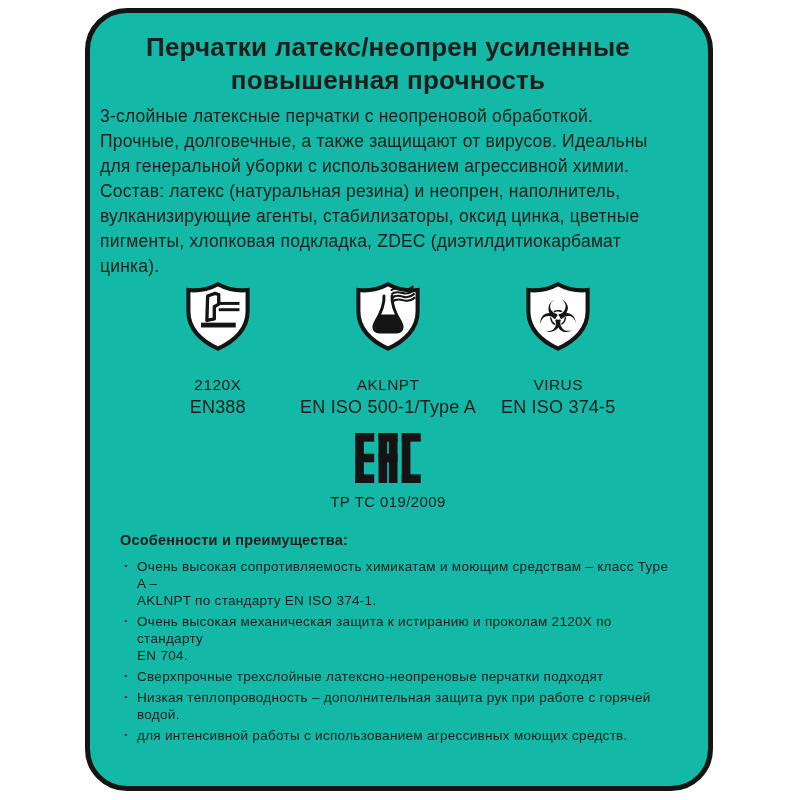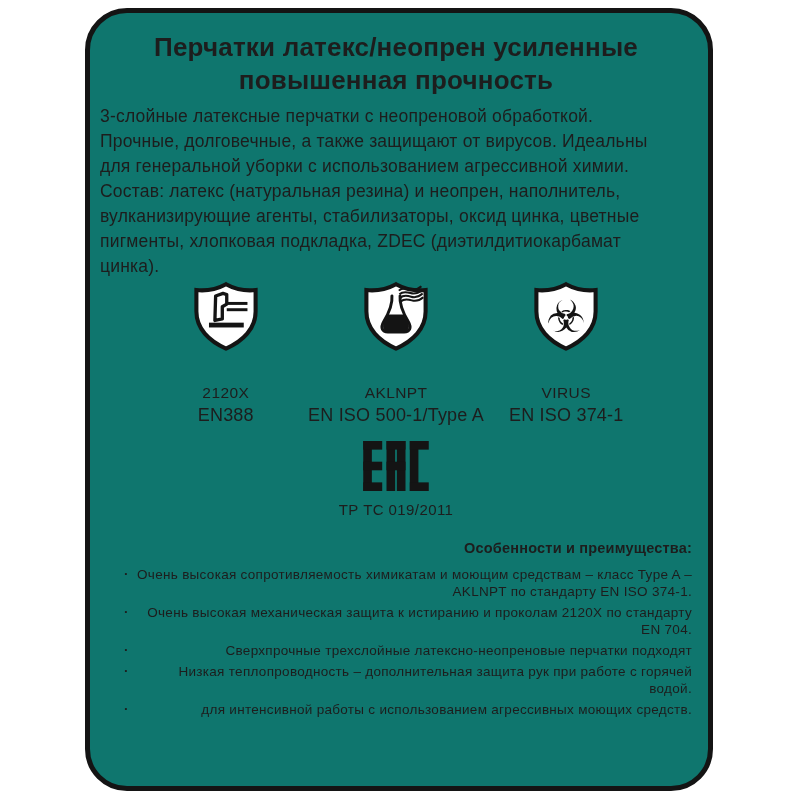--- a/index.html
+++ b/index.html
@@ -16,8 +16,8 @@
     width: 628px; height: 783px;
     border: 5px solid #141414;
     border-radius: 42px;
-    background: #0f766e;
-    padding: 18px 16px 0 10px;
+    background: #14b8a6;
+    padding: 18px 32px 0 10px;
     overflow: hidden;
   }
   .title {

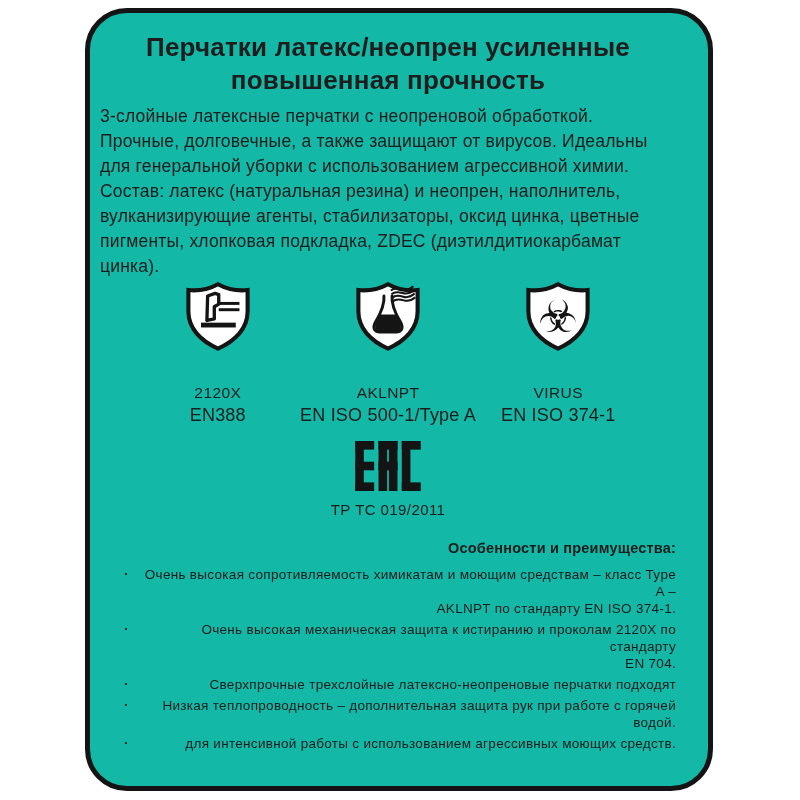--- a/index.html
+++ b/index.html
@@ -43,7 +43,7 @@
     text-align: center;
   }
   .shield { width: 74px; height: 74px; display: block; }
-  .cert-code { margin-top: 29px; font-size: 15.5px; line-height: 22px; letter-spacing: 0.4px; }
+  .cert-code { margin-top: 21px; font-size: 15.5px; line-height: 22px; letter-spacing: 0.4px; }
   .cert-standard { font-size: 18px; line-height: 22px; letter-spacing: 0.2px; white-space: nowrap; }
   .eac-block { margin-top: 15px; text-align: center; }
   .eac-logo { height: 50px; width: 66px; display: inline-block; }

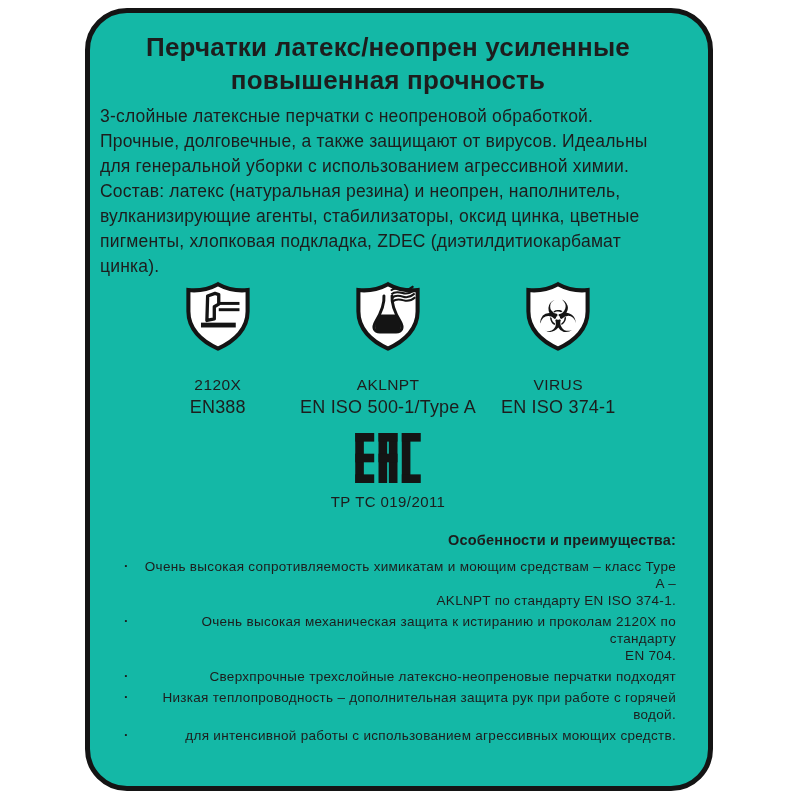--- a/index.html
+++ b/index.html
@@ -117,7 +117,7 @@
         <text x="50" y="71" font-size="60" text-anchor="middle" font-family="DejaVu Sans, sans-serif" fill="#141414">☣</text>
       </svg>
       <div class="cert-code">VIRUS</div>
-      <div class="cert-standard">EN ISO 374-1</div>
+      <div class="cert-standard">EN ISO 374-5</div>
     </div>
 
   </div>

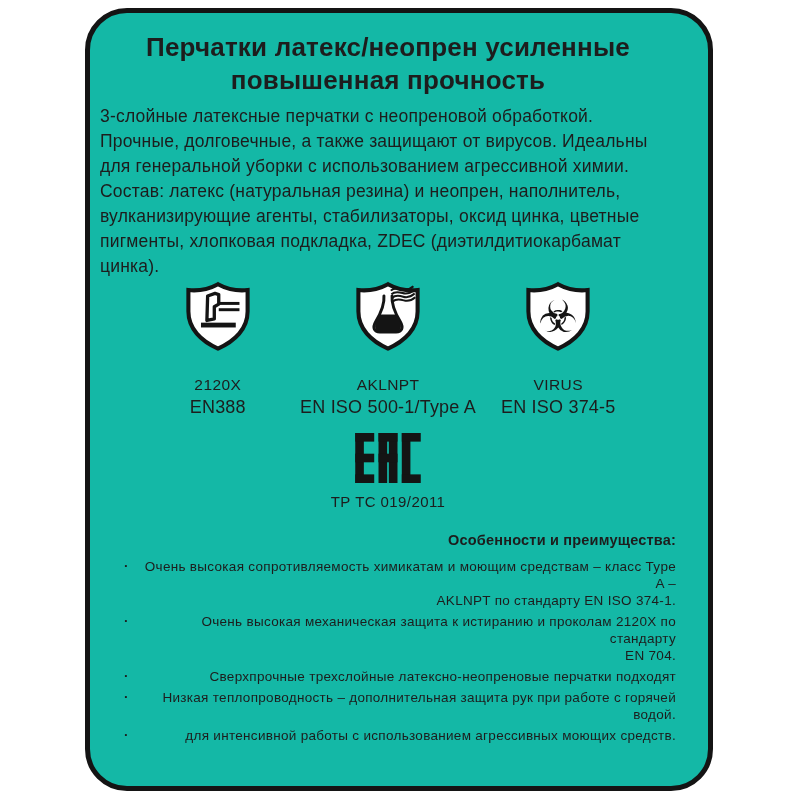--- a/index.html
+++ b/index.html
@@ -138,7 +138,7 @@
         <rect x="54" y="48" width="22" height="10"></rect>
       </g>
     </svg>
-    <div class="eac-reg">ТР ТС 019/2011</div>
+    <div class="eac-reg">ТР ТС 019/2009</div>
   </div>
 
   <div class="features">

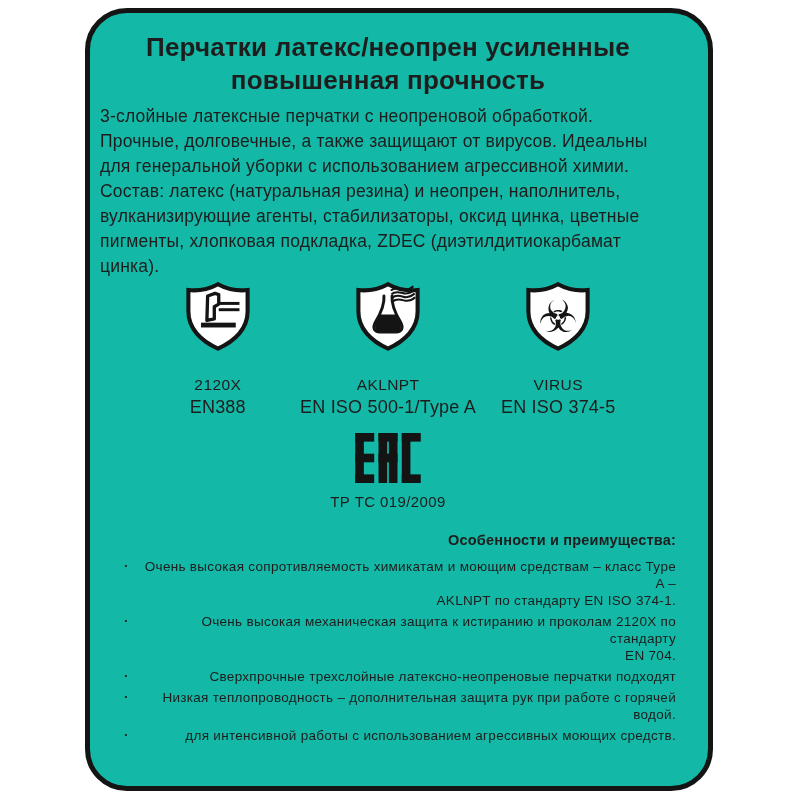--- a/index.html
+++ b/index.html
@@ -48,7 +48,7 @@
   .eac-block { margin-top: 15px; text-align: center; }
   .eac-logo { height: 50px; width: 66px; display: inline-block; }
   .eac-reg { margin-top: 6px; font-size: 15px; letter-spacing: 0.4px; }
-  .features { margin: 21px 0 0 20px; text-align: right; }
+  .features { margin: 21px 0 0 20px; }
   .features-heading { font-size: 14.5px; font-weight: bold; line-height: 18px; letter-spacing: 0.2px; }
   .features ul { list-style: none; margin: 9px 0 0 0; padding: 0; }
   .features li {

